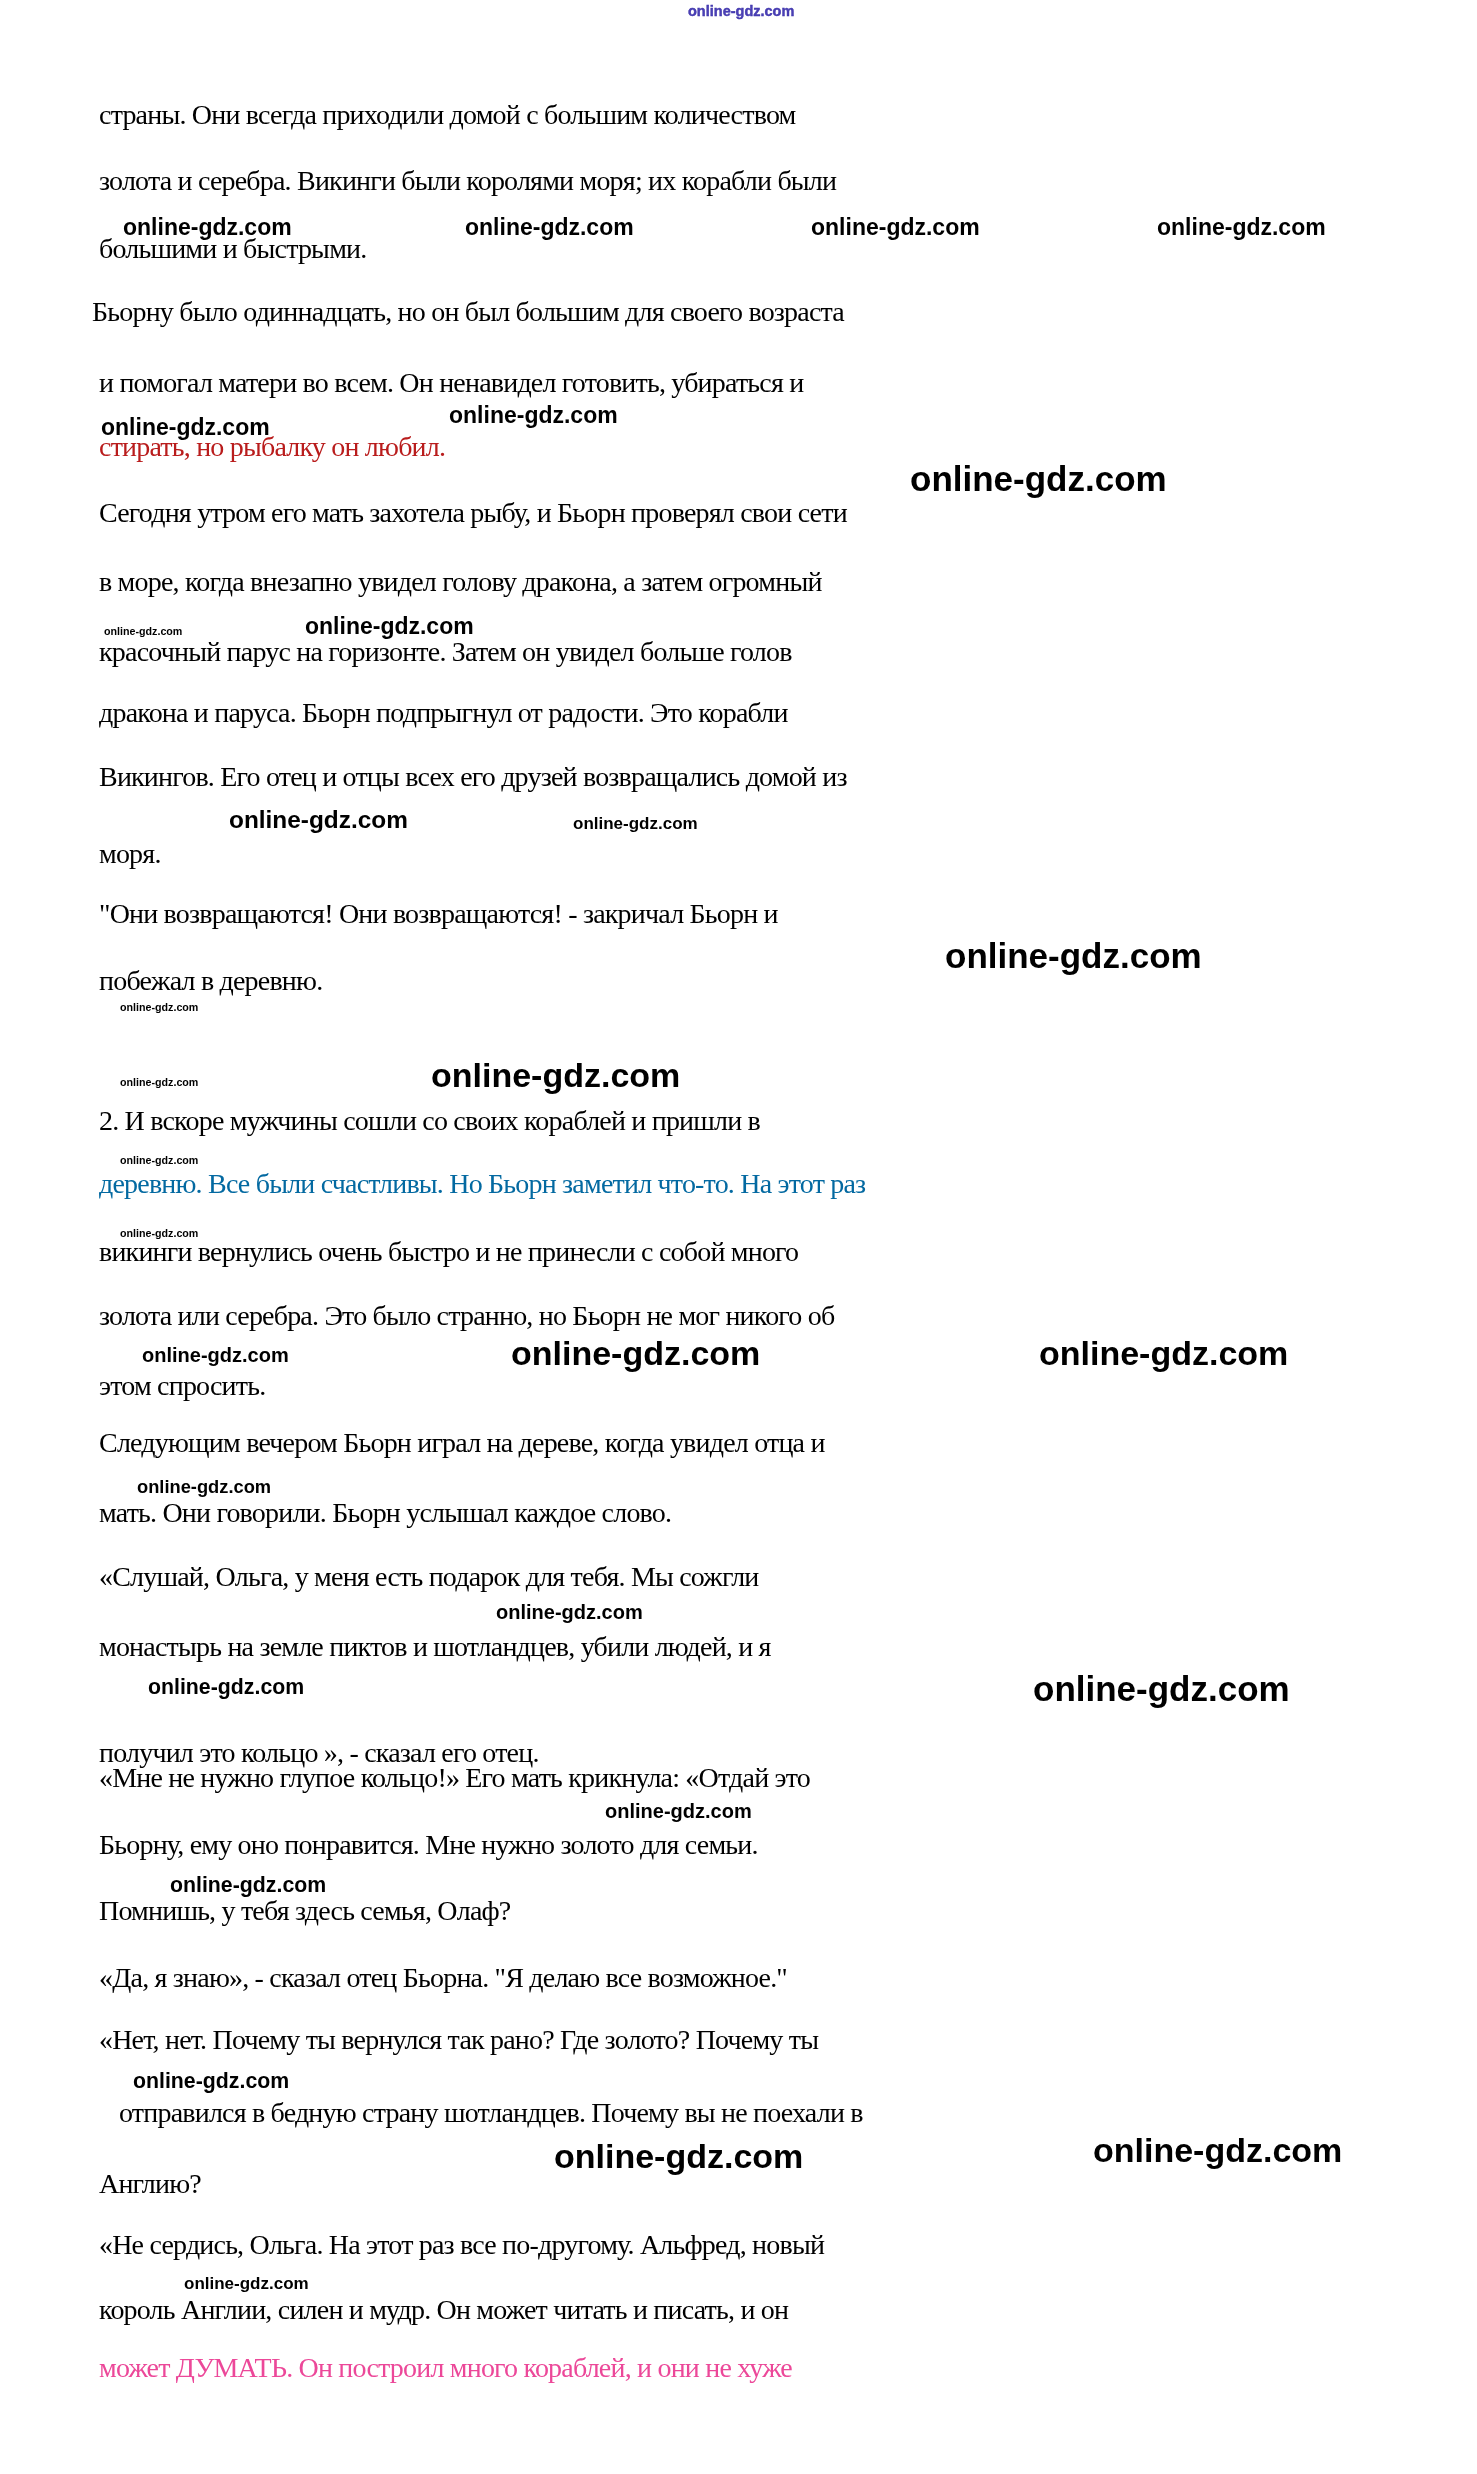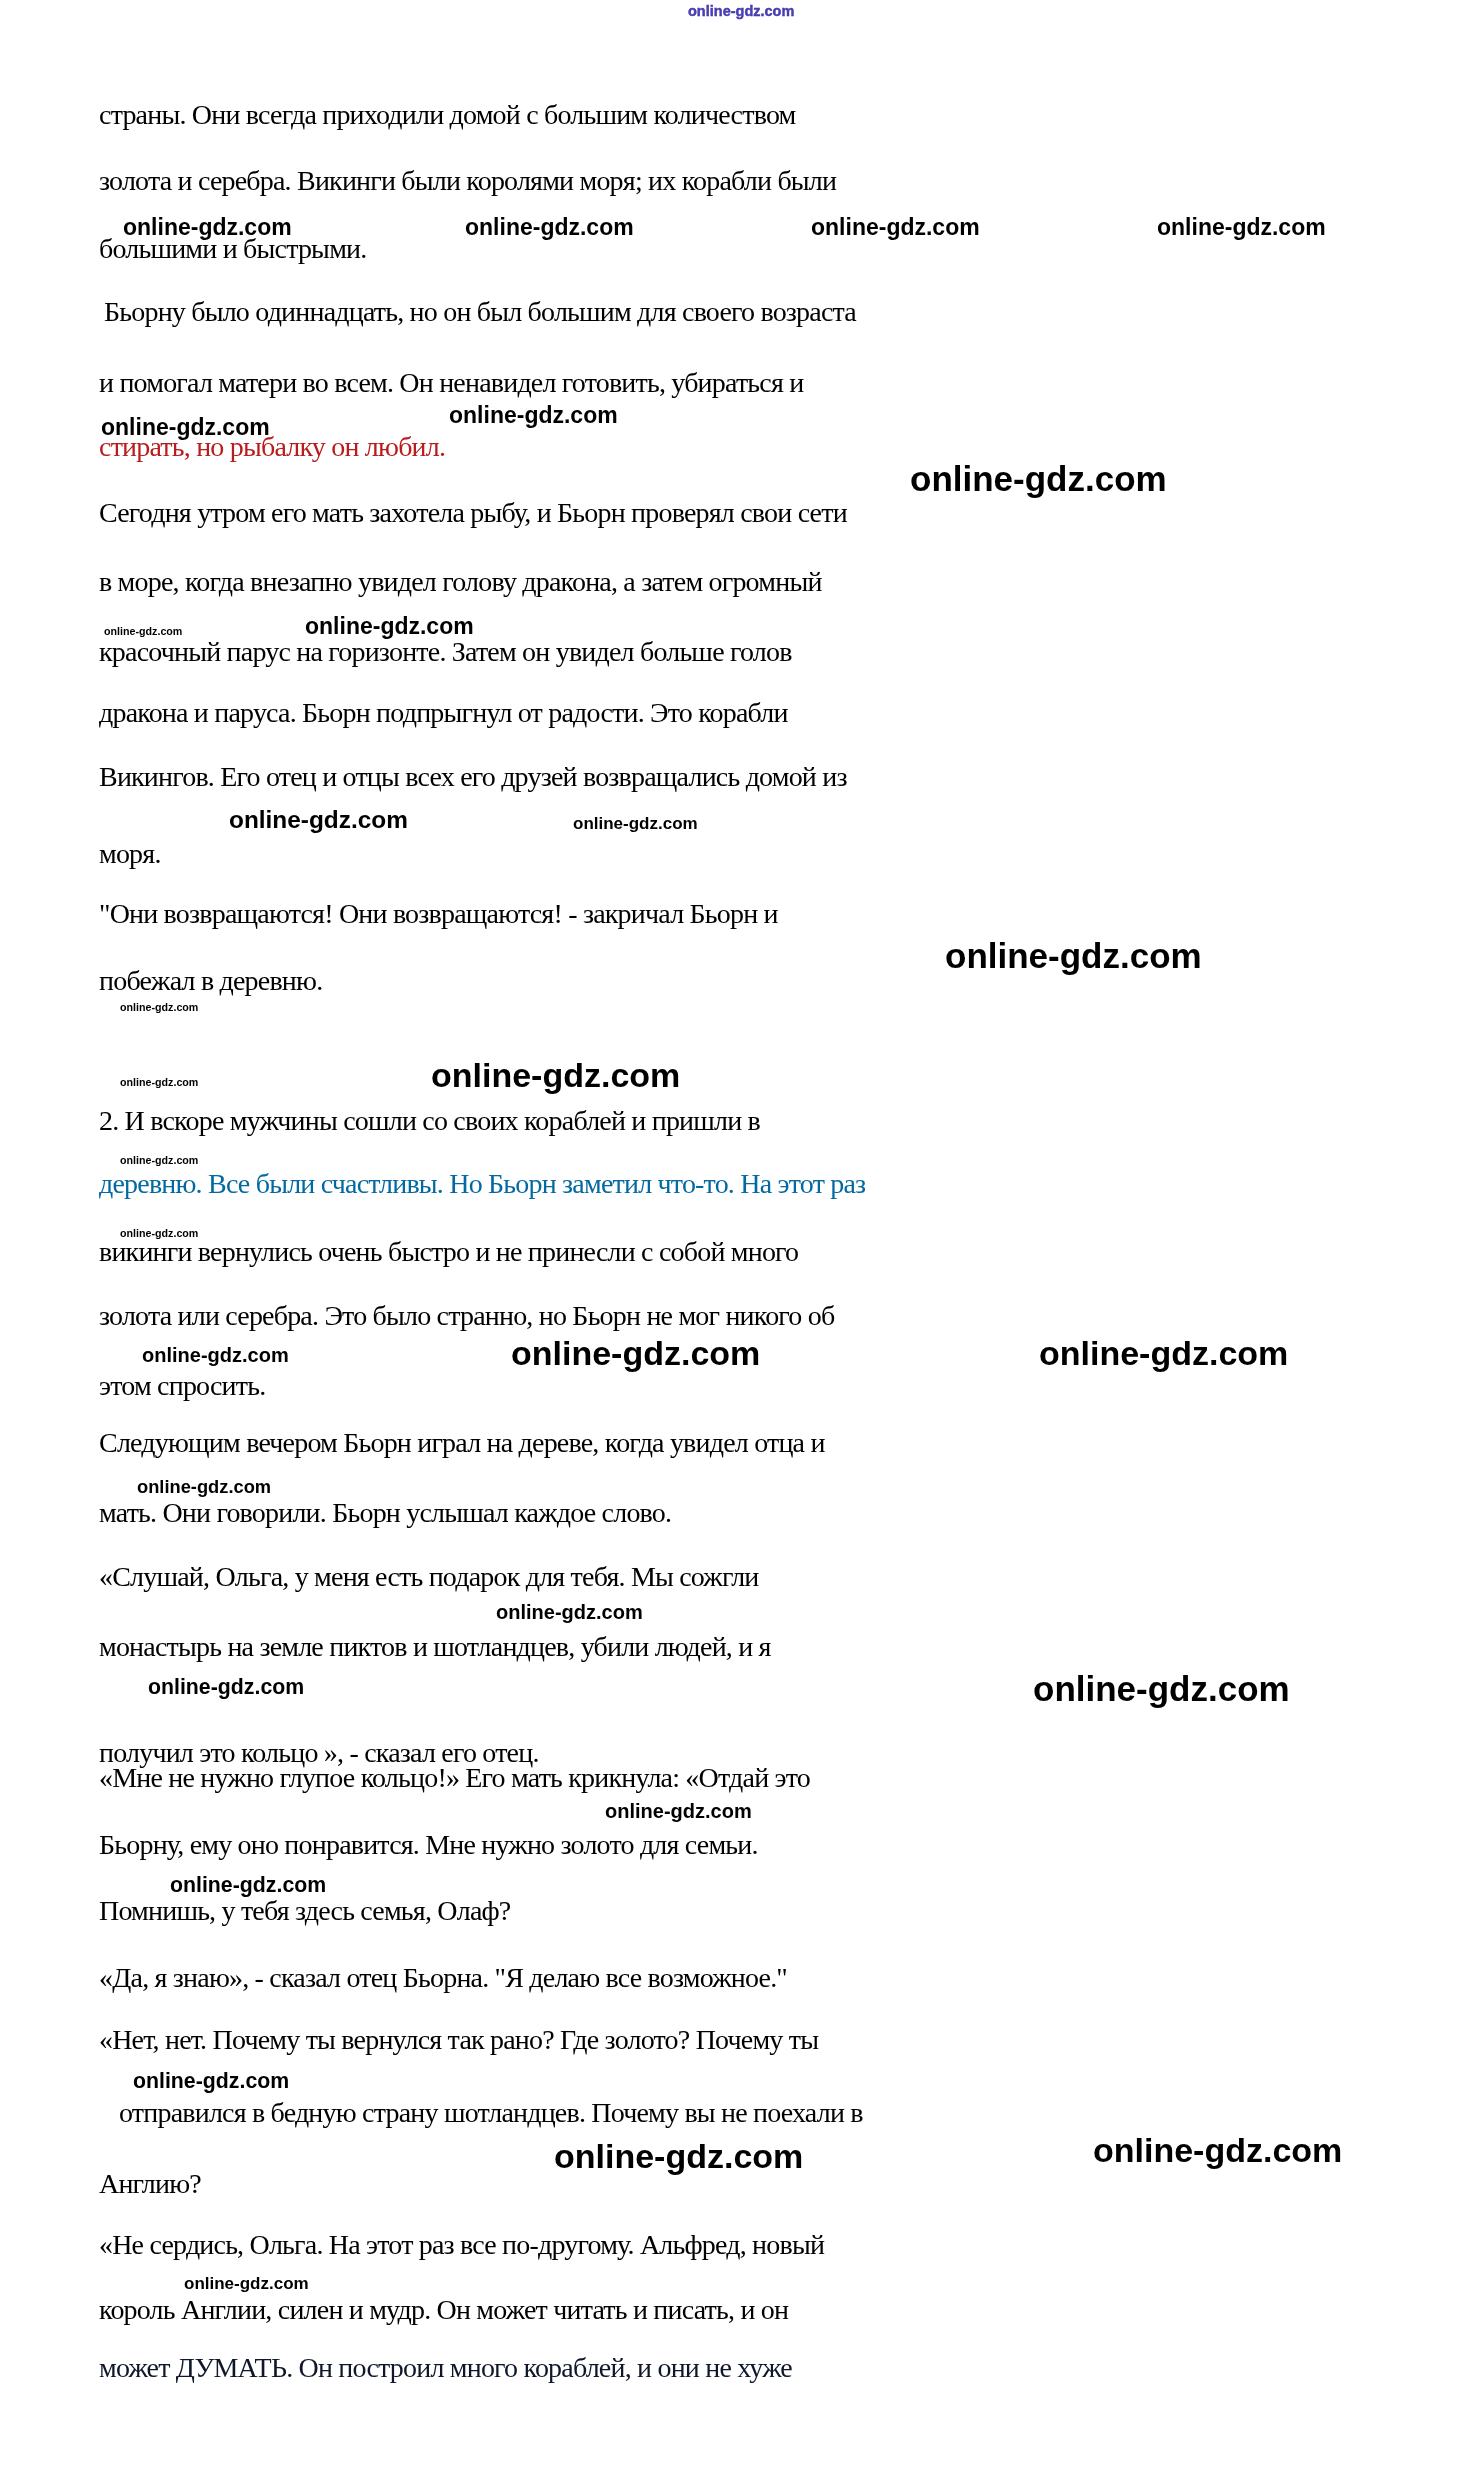--- a/index.html
+++ b/index.html
@@ -42,7 +42,7 @@
     <div class="text-line" style="left: 99px; top: 99px; color: rgb(0, 0, 0);">страны. Они всегда приходили домой с большим количеством</div>
     <div class="text-line" style="left: 99px; top: 165px; color: rgb(0, 0, 0);">золота и серебра. Викинги были королями моря; их корабли были</div>
     <div class="text-line" style="left: 99px; top: 233px; color: rgb(0, 0, 0);">большими и быстрыми.</div>
-    <div class="text-line" style="left: 104px; top: 296px; color: rgb(0, 0, 0);">Бьорну было одиннадцать, но он был большим для своего возраста</div>
+    <div class="text-line" style="left: 92px; top: 296px; color: rgb(0, 0, 0);">Бьорну было одиннадцать, но он был большим для своего возраста</div>
     <div class="text-line" style="left: 99px; top: 367px; color: rgb(0, 0, 0);">и помогал матери во всем. Он ненавидел готовить, убираться и</div>
     <div class="text-line" style="left: 99px; top: 431px; color: #b91c1c;">стирать, но рыбалку он любил.</div>
     <div class="text-line" style="left: 99px; top: 497px; color: rgb(0, 0, 0);">Сегодня утром его мать захотела рыбу, и Бьорн проверял свои сети</div>

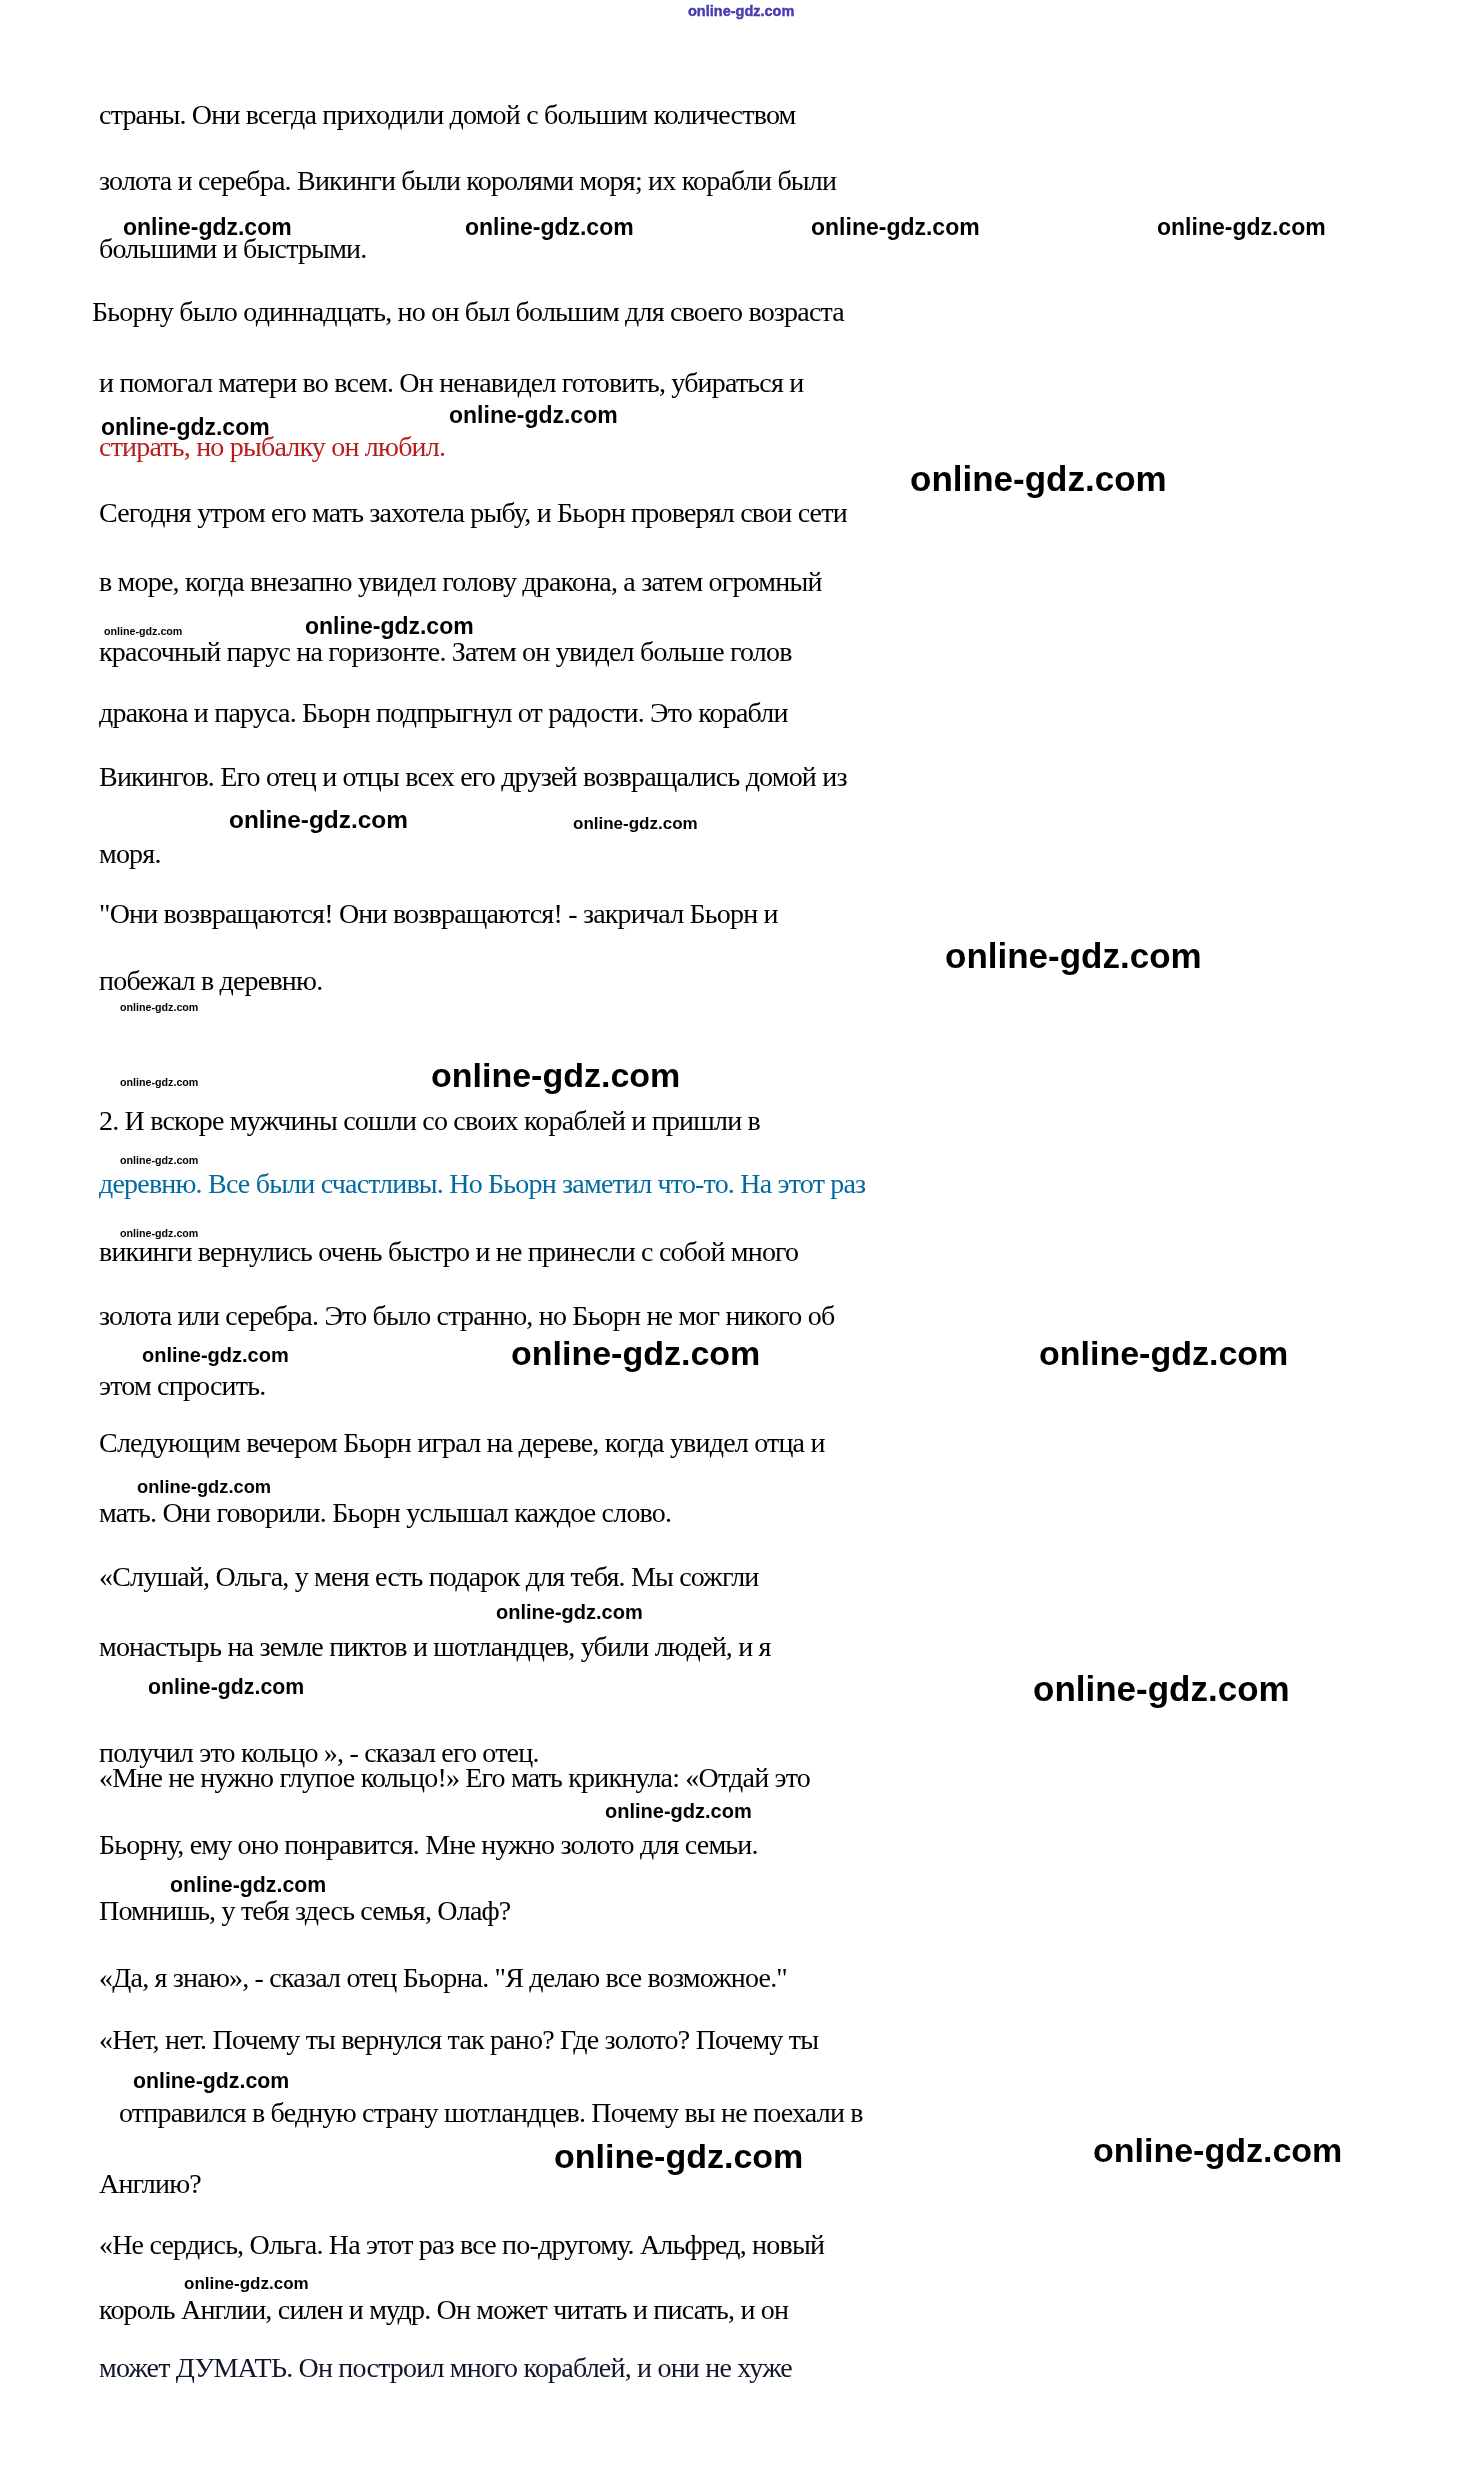--- a/index.html
+++ b/index.html
@@ -72,7 +72,7 @@
     <div class="text-line" style="left: 99px; top: 2168px; color: rgb(0, 0, 0);">Англию?</div>
     <div class="text-line" style="left: 99px; top: 2229px; color: rgb(0, 0, 0);">«Не сердись, Ольга. На этот раз все по-другому. Альфред, новый</div>
     <div class="text-line" style="left: 99px; top: 2294px; color: rgb(0, 0, 0);">король Англии, силен и мудр. Он может читать и писать, и он</div>
-    <div class="text-line" style="left: 99px; top: 2352px; color: #0f172a;">может ДУМАТЬ. Он построил много кораблей, и они не хуже</div>
+    <div class="text-line" style="left: 99px; top: 2352px; color: #ec4899;">может ДУМАТЬ. Он построил много кораблей, и они не хуже</div>
     <div class="watermark blue" style="left: 688px; top: 3px; font-size: 14.5px;">online-gdz.com</div>
     <div class="watermark" style="left: 123px; top: 214px; font-size: 23px;">online-gdz.com</div>
     <div class="watermark" style="left: 465px; top: 214px; font-size: 23px;">online-gdz.com</div>

